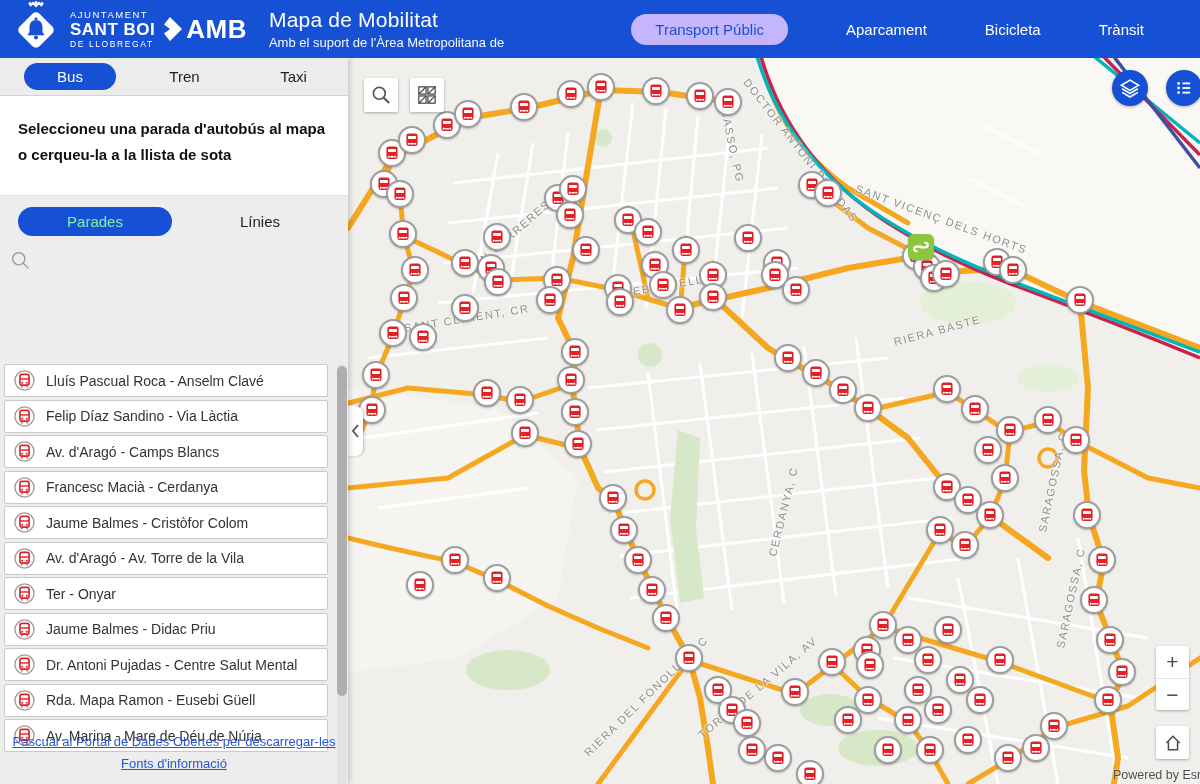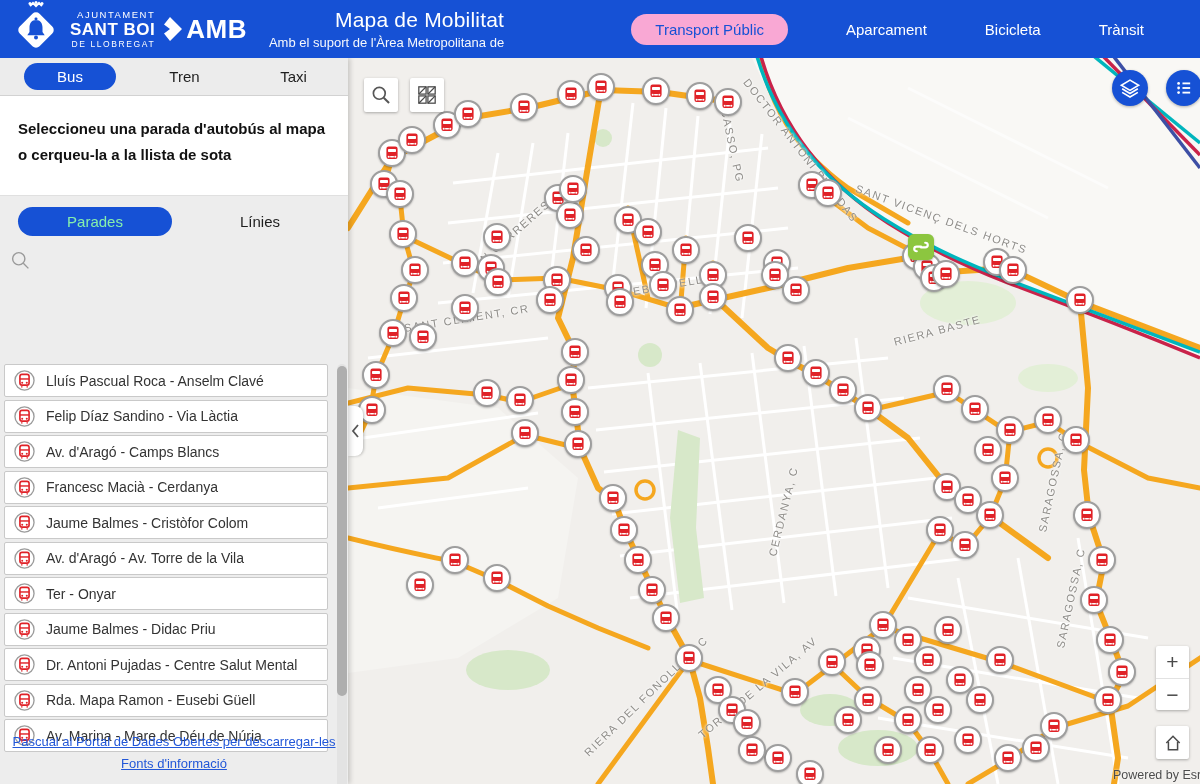--- a/index.html
+++ b/index.html
@@ -7,7 +7,7 @@
   .stage { position:relative; width:1200px; height:784px; overflow:hidden; }
 
   
-  .header { position:absolute; left:0; top:0; width:1200px; height:58px; background:#1651d5; display:flex; align-items:center; z-index:30;text-align:right; }
+  .header { position:absolute; left:0; top:0; width:1200px; height:58px; background:#1651d5; display:flex; align-items:center; z-index:30; }
   .logo-wrap { display:flex; align-items:center; padding-left:10px; }
   .shield { width:52px; height:56px; position:relative; flex:0 0 auto; }
   .city-text { margin-left:8px; color:#fff; line-height:1; }

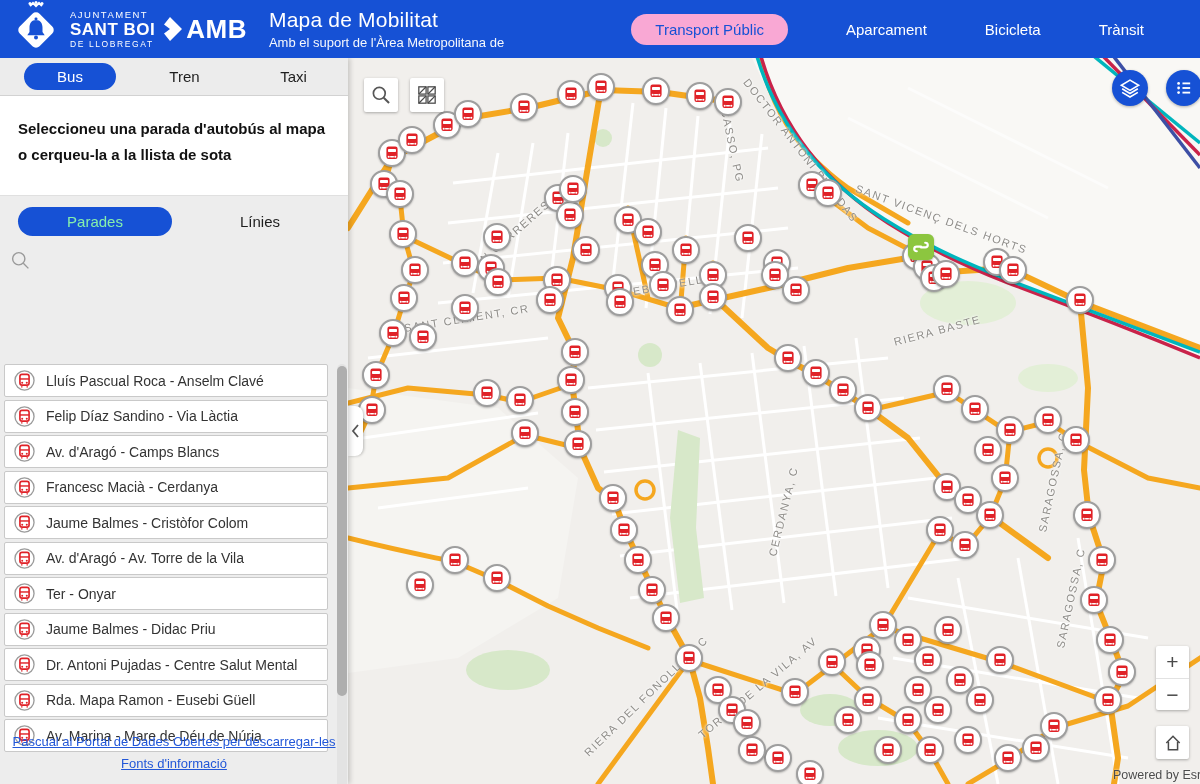--- a/index.html
+++ b/index.html
@@ -21,7 +21,7 @@
   .title-block .subtitle { font-size:13px; margin-top:3px; font-weight:normal; opacity:.96; }
   .top-nav { margin-left:auto; display:flex; align-items:center; gap:58px; padding-right:56px; }
   .nav-item { color:#fff; font-size:15px; cursor:pointer; white-space:nowrap; }
-  .nav-item.active { background:#f9a8d4; color:#1651d5; padding:7px 24px; border-radius:18px; font-weight:normal; }
+  .nav-item.active { background:#c4b5fd; color:#1651d5; padding:7px 24px; border-radius:18px; font-weight:normal; }
 
   
   .sidebar { position:absolute; left:0; top:58px; width:348px; height:726px; background:#ededed; z-index:20; box-shadow:2px 0 5px rgba(0,0,0,.18); }

